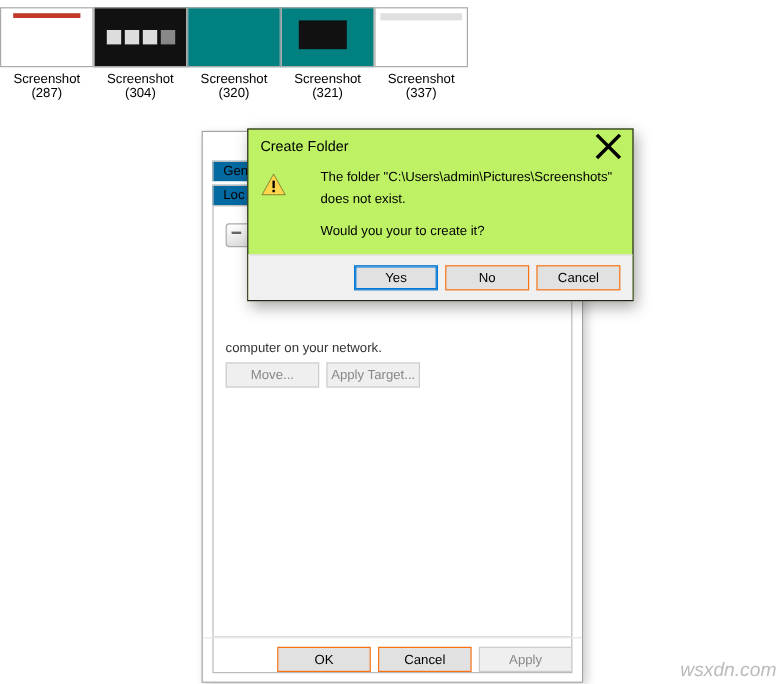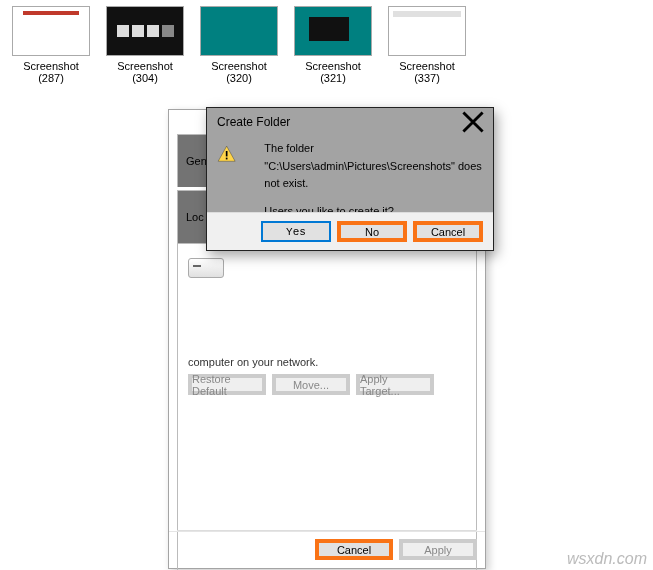--- a/index.html
+++ b/index.html
@@ -16,9 +16,7 @@
     
     .thumb-row {
       display: flex;
-      gap: 16px;
       padding: 6px 0 0;
-      margin-left: 12px;
     }
     .thumb-cell {
       width: 78px;

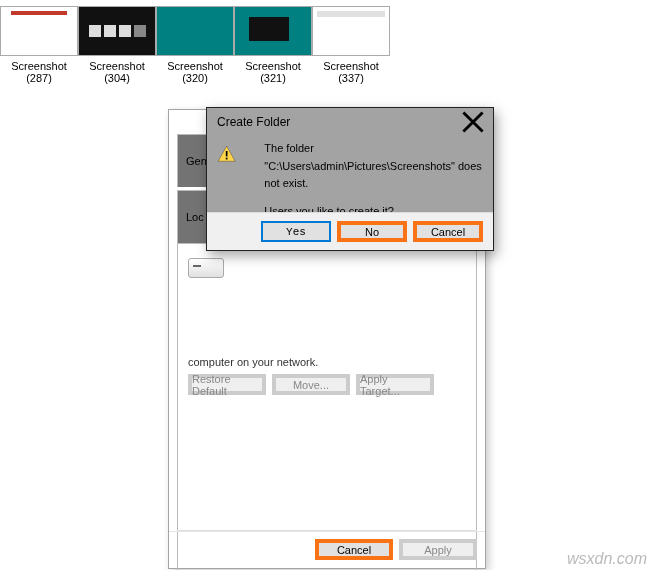--- a/index.html
+++ b/index.html
@@ -148,10 +148,10 @@
       position:absolute;
       top:107px;
       left:206px;
-      width:288px;
+      width:322px;
       height:144px;
       border:1px solid #222;
-      background:#a3a3a3;
+      background:#bef264;
       box-shadow: 3px 5px 12px rgba(0,0,0,.35);
     }
     .dlg-title {

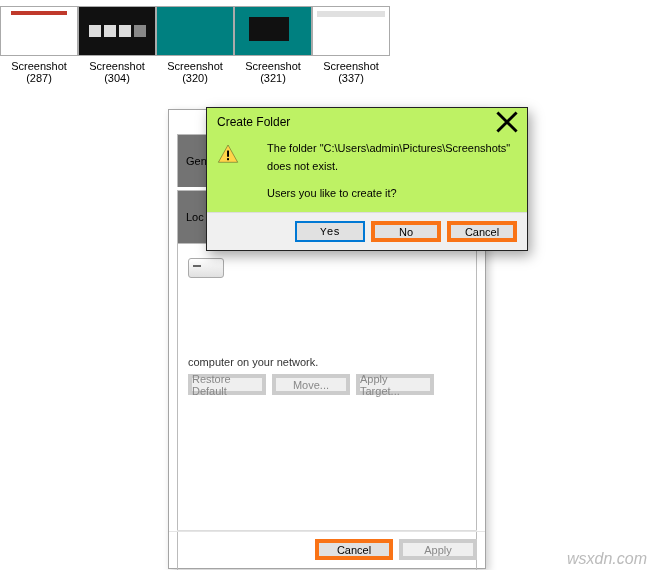--- a/index.html
+++ b/index.html
@@ -74,8 +74,8 @@
     .tab {
       border:1px solid #bbb;
       border-bottom:none;
-      padding:20px 8px;
-      background:#737373;
+      padding:2px 8px;
+      background:#0369a1;
       margin-right:-1px;
     }
     .prop-body {

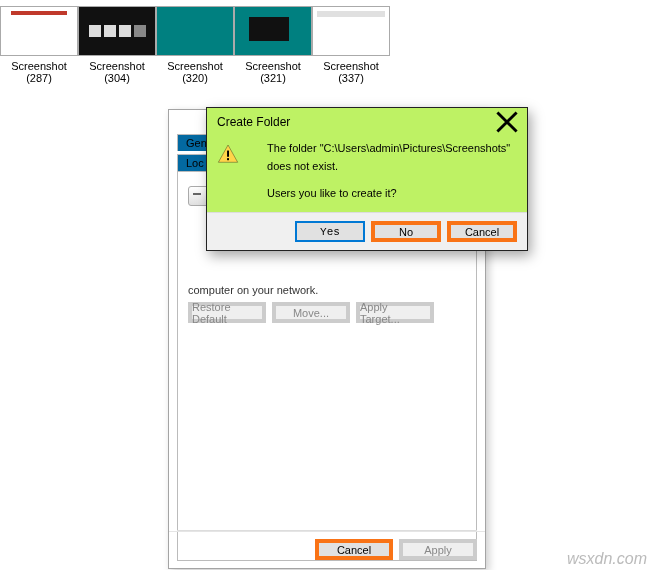--- a/index.html
+++ b/index.html
@@ -276,7 +276,7 @@
     </div>
     <div class="dlg-text">
       <div>The folder "C:\Users\admin\Pictures\Screenshots" does not exist.</div>
-      <div>Users you like to create it?</div>
+      <div>Would you your to create it?</div>
     </div>
   </div>
   <div class="dlg-footer">

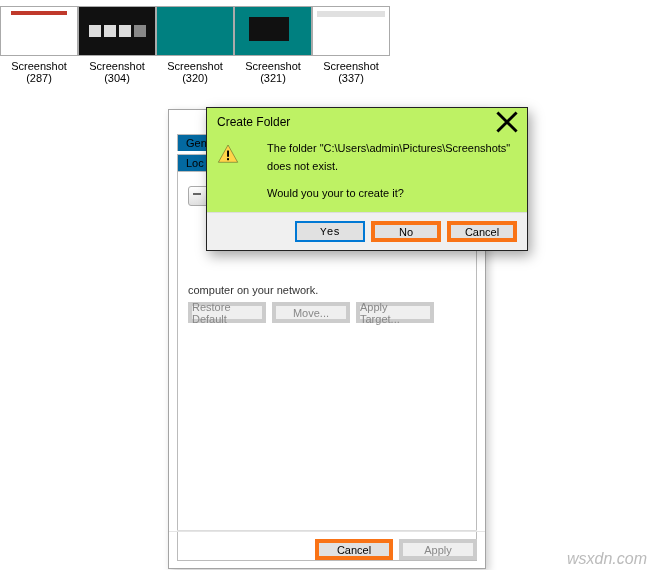--- a/index.html
+++ b/index.html
@@ -191,7 +191,7 @@
       padding:0 10px;
     }
     .dlg-footer .btn { width:70px; height:21px; background:#e1e1e1;}
-    .btn.default { border:1px solid #0078d4; box-shadow: inset 0 0 0 1px #0078d4; font-family: Liberation Mono, monospace; }
+    .btn.default { border:1px solid #0078d4; box-shadow: inset 0 0 0 1px #0078d4; }
     .watermark {
       position:absolute;
       right:6px;

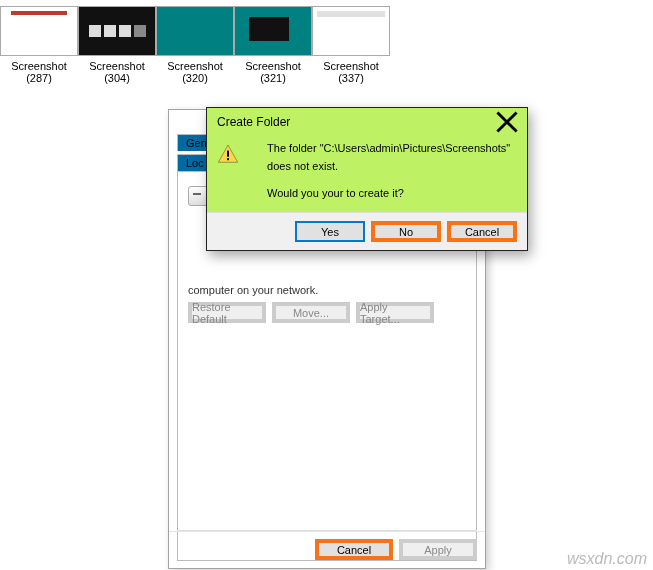--- a/index.html
+++ b/index.html
@@ -121,7 +121,7 @@
       width: 78px;
       height: 21px;
       font-size:11px;
-      border:4px solid #f97316;
+      border:1px solid #f97316;
       background:#e1e1e1;
     }
     .btn.disabled { color:#888; background:#efefef; border-color:#ccc; }

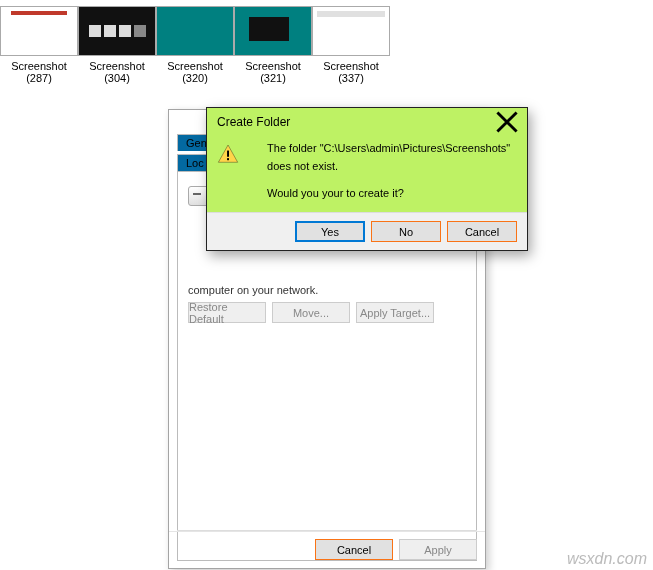--- a/index.html
+++ b/index.html
@@ -246,7 +246,6 @@
     <div style="height:66px"></div>
     <div class="note">computer on your network.</div>
     <div class="btn-row">
-      <div class="btn disabled">Restore Default</div>
       <div class="btn disabled">Move...</div>
       <div class="btn disabled">Apply Target...</div>
     </div>

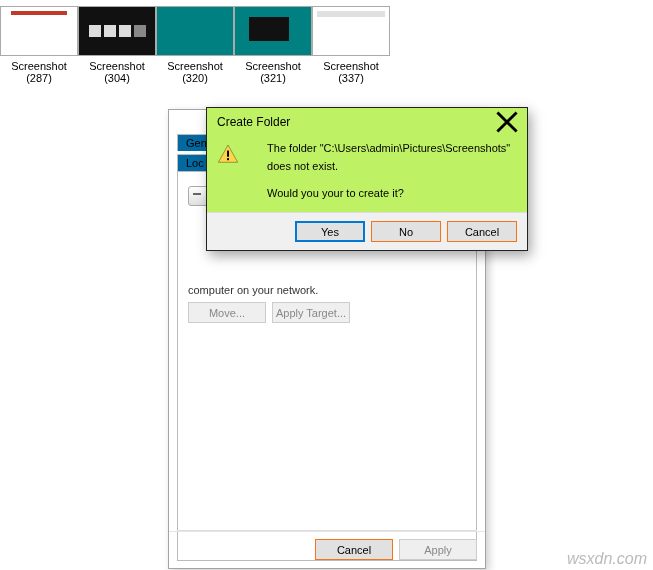--- a/index.html
+++ b/index.html
@@ -251,6 +251,7 @@
     </div>
   </div>
   <div class="prop-footer">
+    <div class="btn">OK</div>
     <div class="btn">Cancel</div>
     <div class="btn disabled">Apply</div>
   </div>

